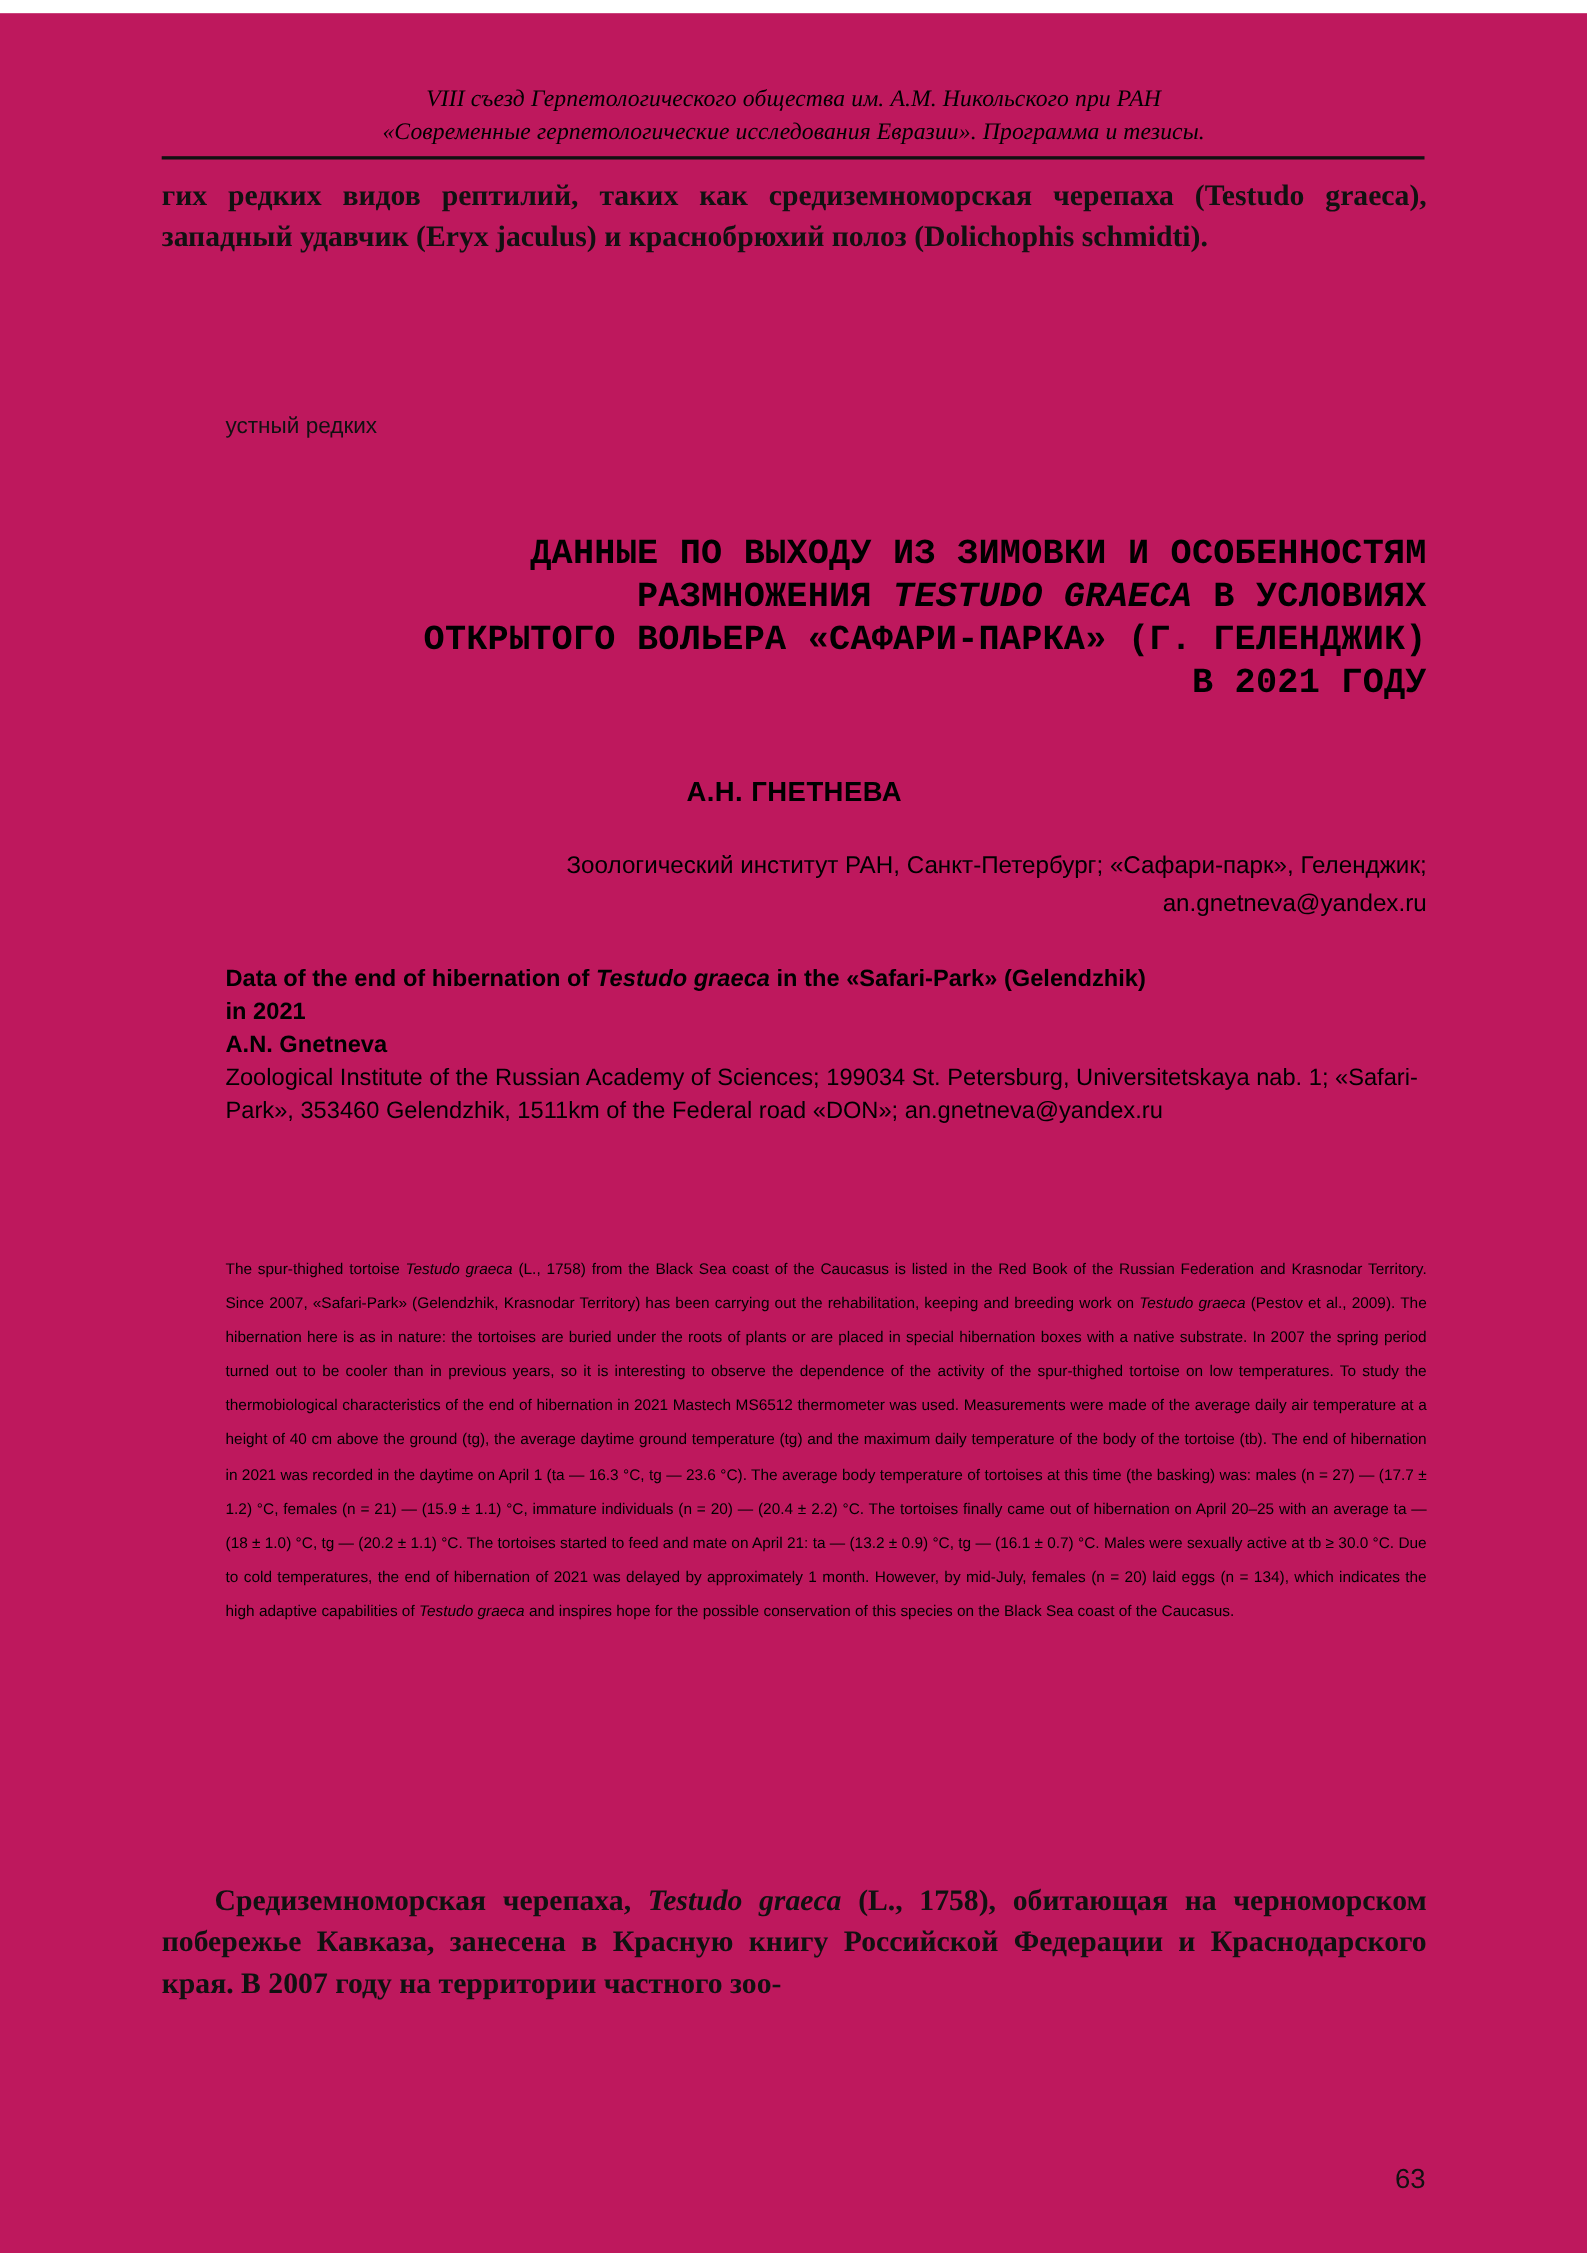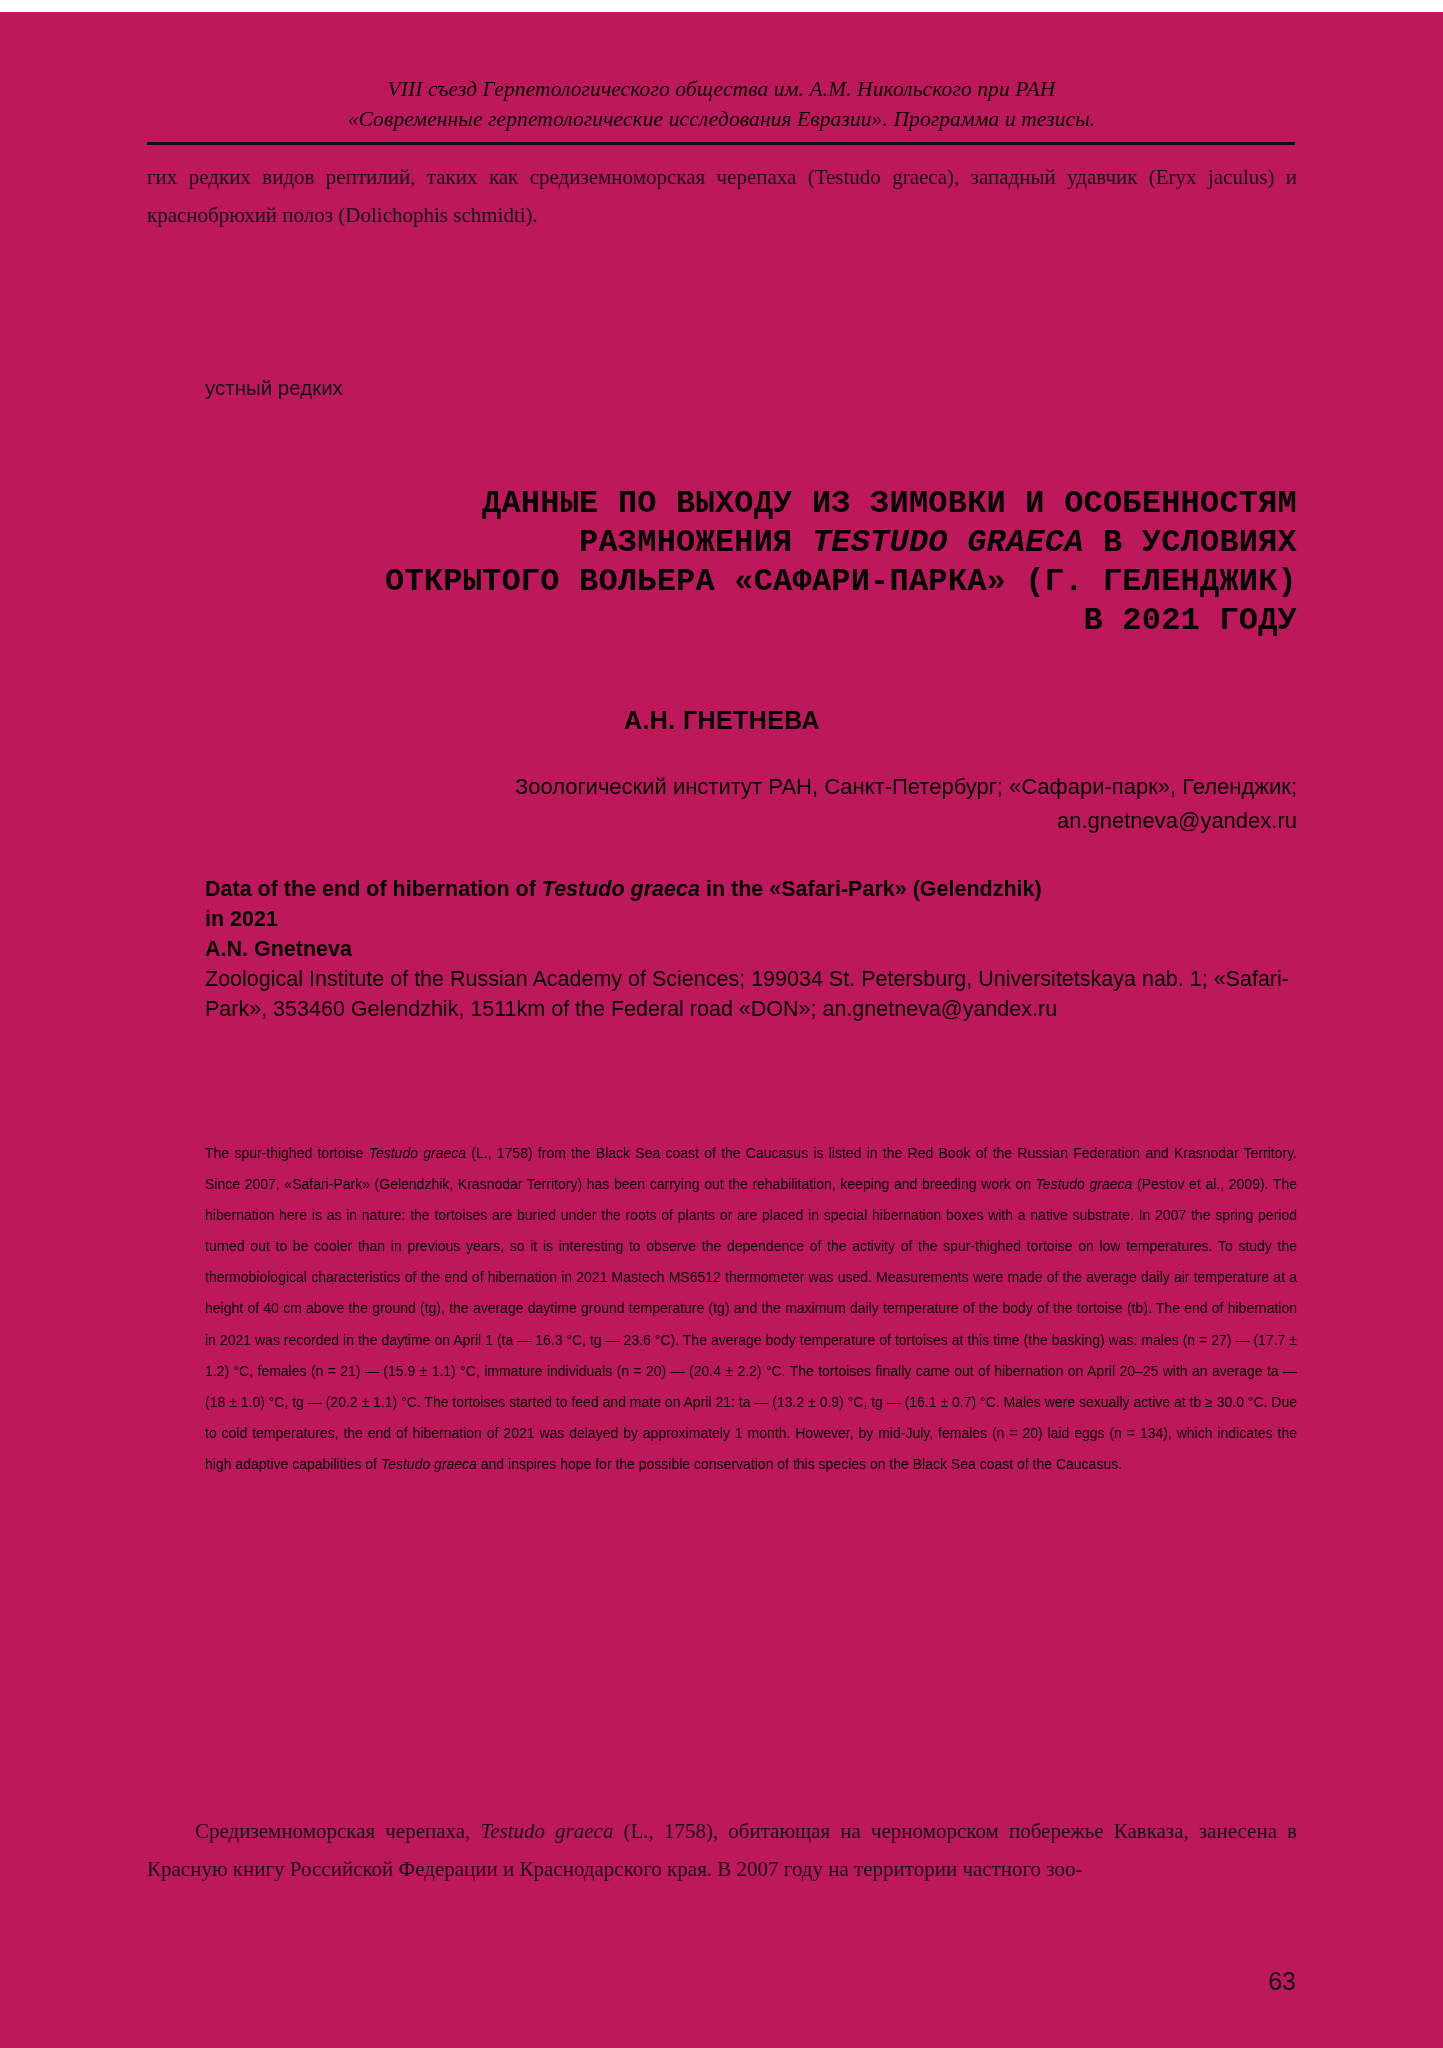--- a/index.html
+++ b/index.html
@@ -45,11 +45,12 @@
   .ru-body {
     position: absolute;
     font-family: "Liberation Serif", "DejaVu Serif", serif;
-    font-size: 21px;
+    font-size: 27px;
     line-height: 38px;
     text-align: justify;
     text-justify: inter-word;
     color: #111111;
+    font-weight: bold;
   }
   .ru-top {
     left: 147px;

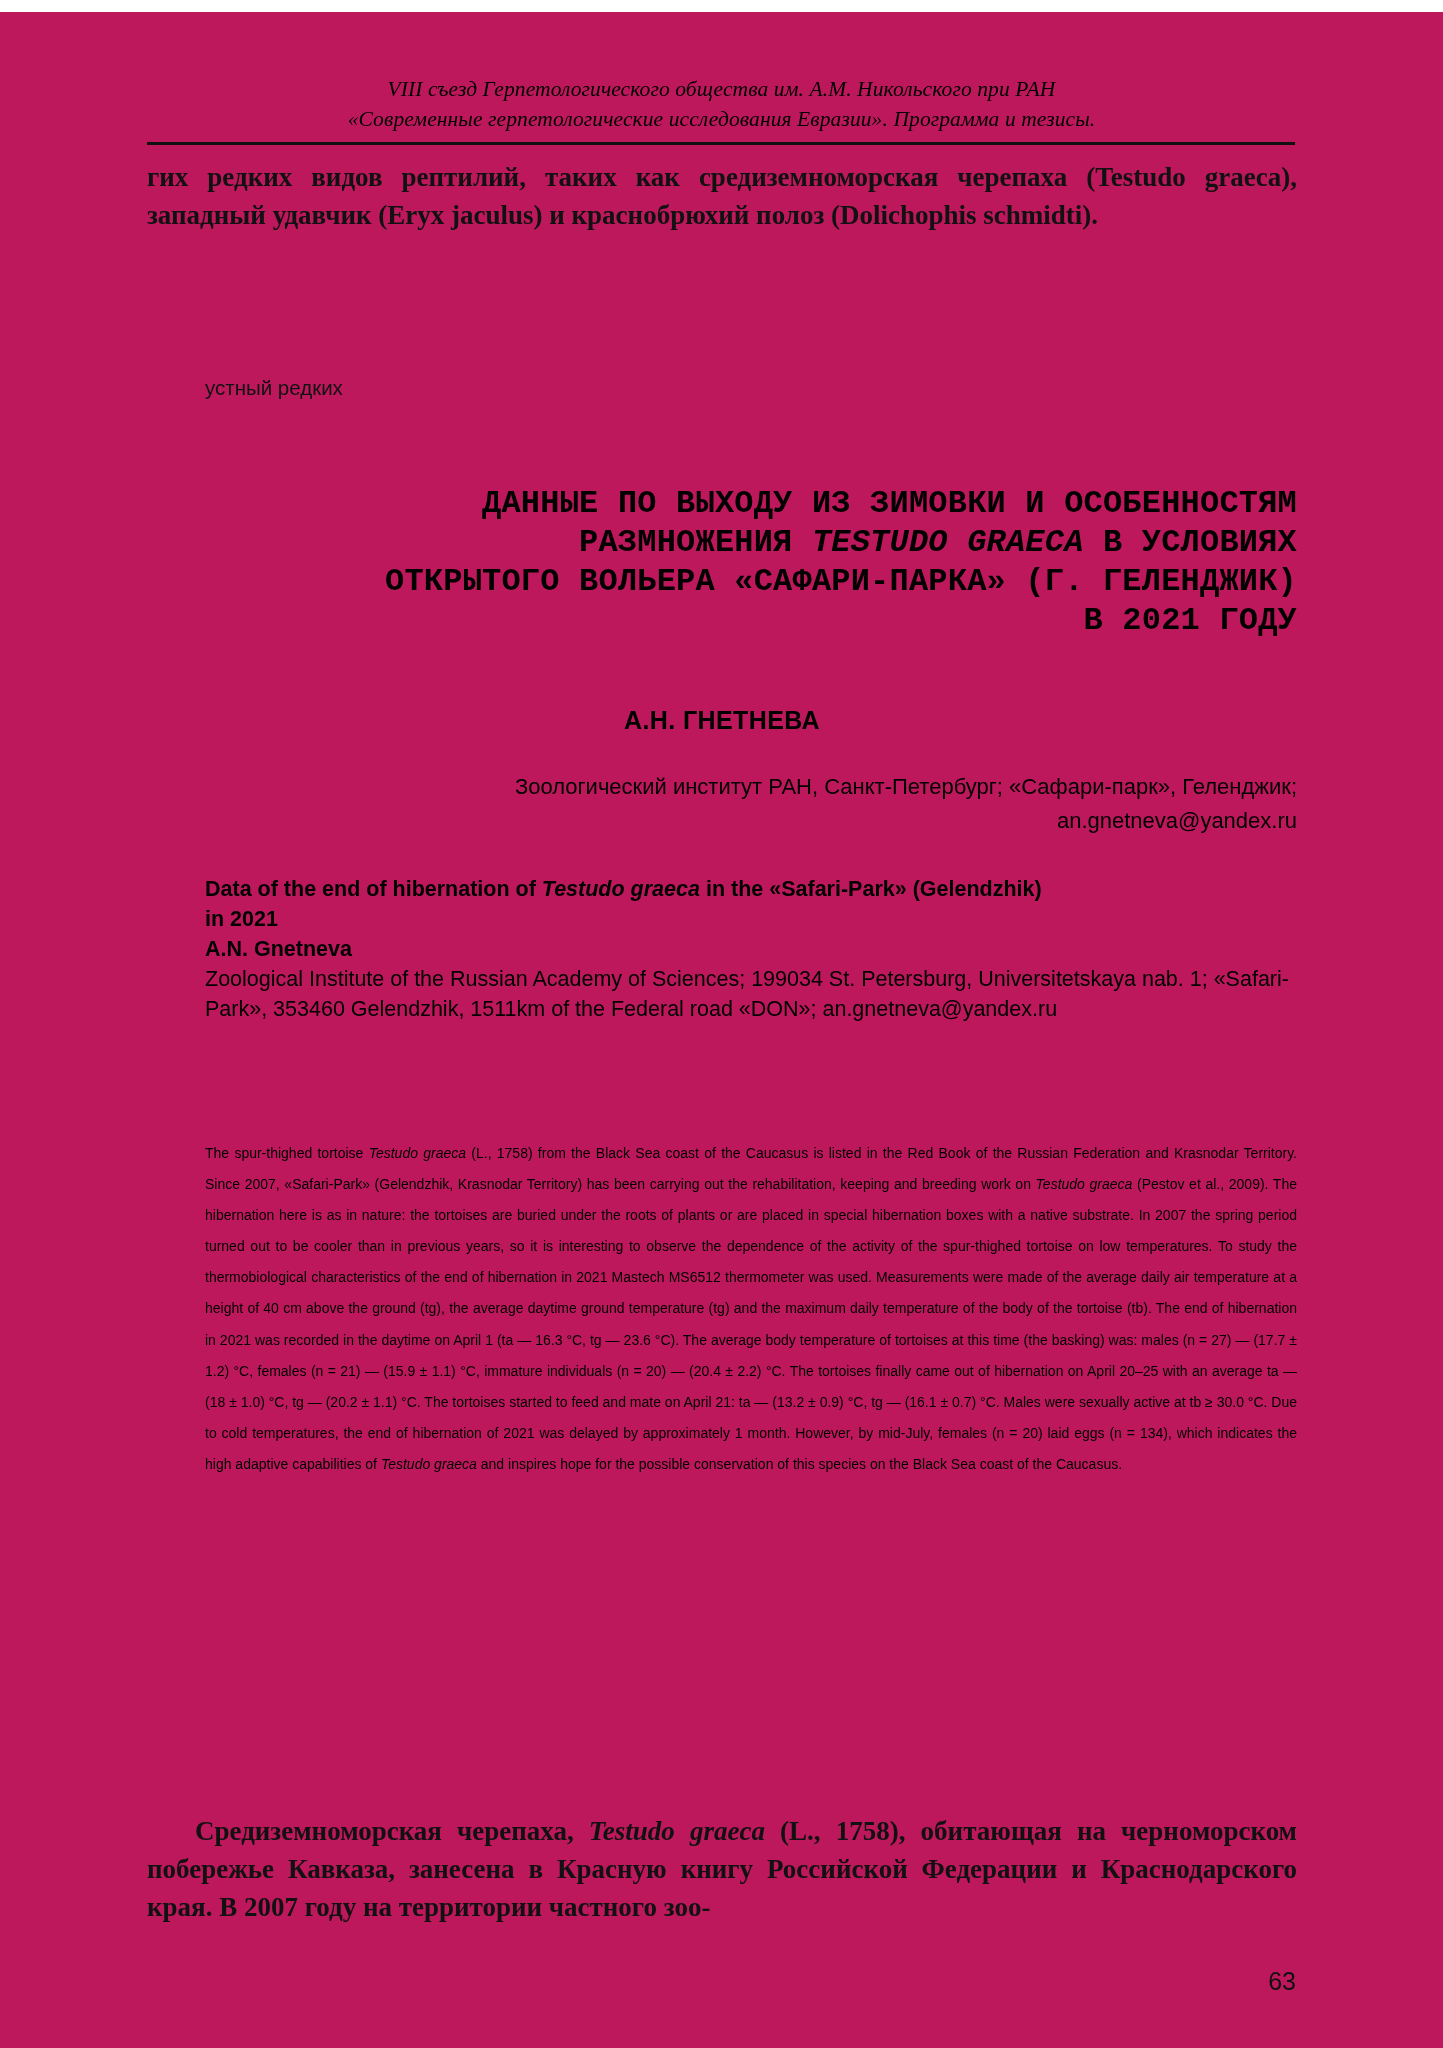--- a/index.html
+++ b/index.html
@@ -59,7 +59,7 @@
   }
   .ru-bottom {
     left: 147px;
-    top: 1800px;
+    top: 1696px;
     width: 1150px;
     text-indent: 48px;
   }

